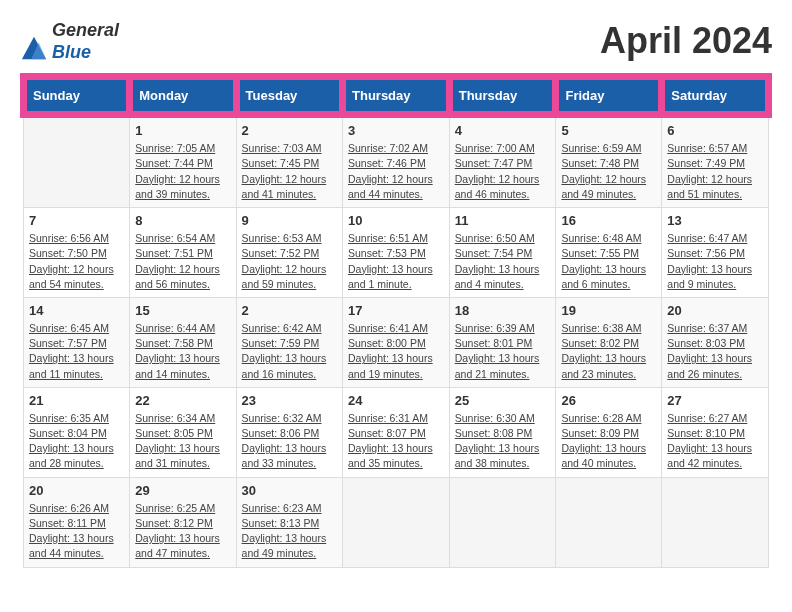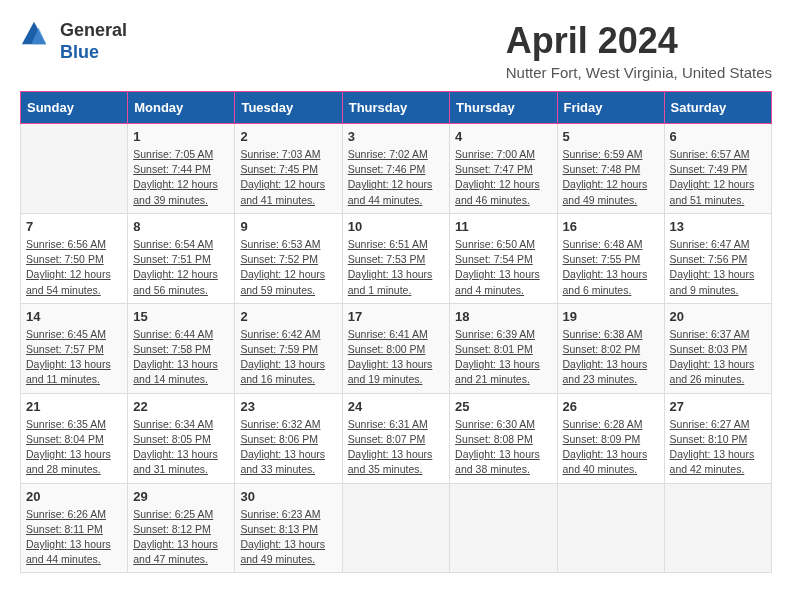--- a/index.html
+++ b/index.html
@@ -18,8 +18,9 @@
     }
     .logo {
       display: flex;
-      align-items: flex-start;
-      gap: 12px;
+      align-items: flex-end;
+      gap: 4px;
+      font-style: italic;
     }
     .logo-text {
       font-size: 18px;

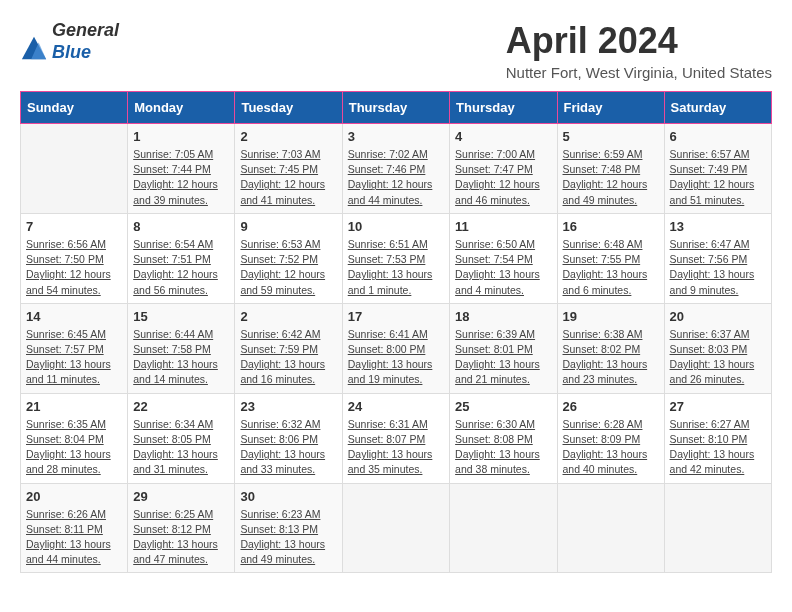--- a/index.html
+++ b/index.html
@@ -103,7 +103,6 @@
   </div>
   <div class="title-block">
     <div class="title-main">April 2024</div>
-    <div class="title-sub">Nutter Fort, West Virginia, United States</div>
   </div>
 </div>
 

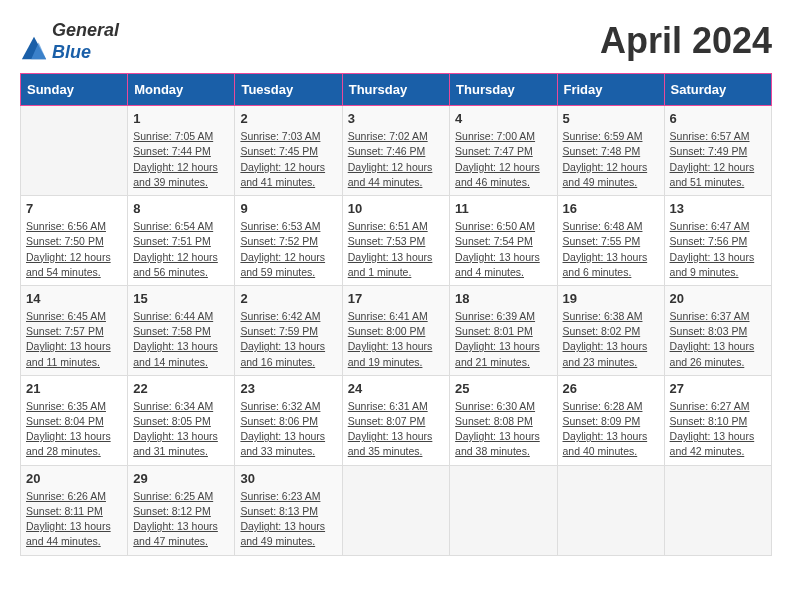--- a/index.html
+++ b/index.html
@@ -58,7 +58,7 @@
       text-align: left;
       font-size: 13px;
       font-weight: bold;
-      border: 1px solid #ec4899;
+      border: 7px solid #ec4899;
     }
     .calendar tbody tr td {
       vertical-align: top;

